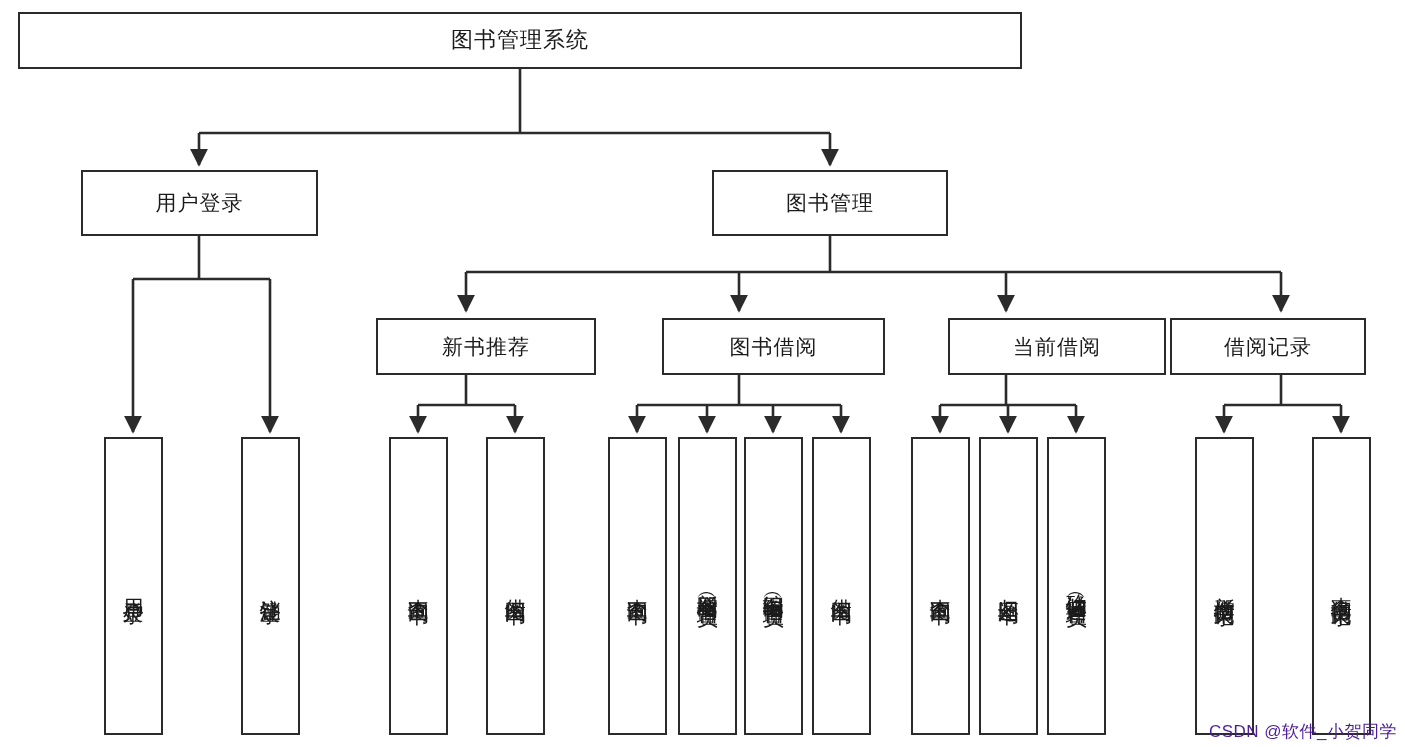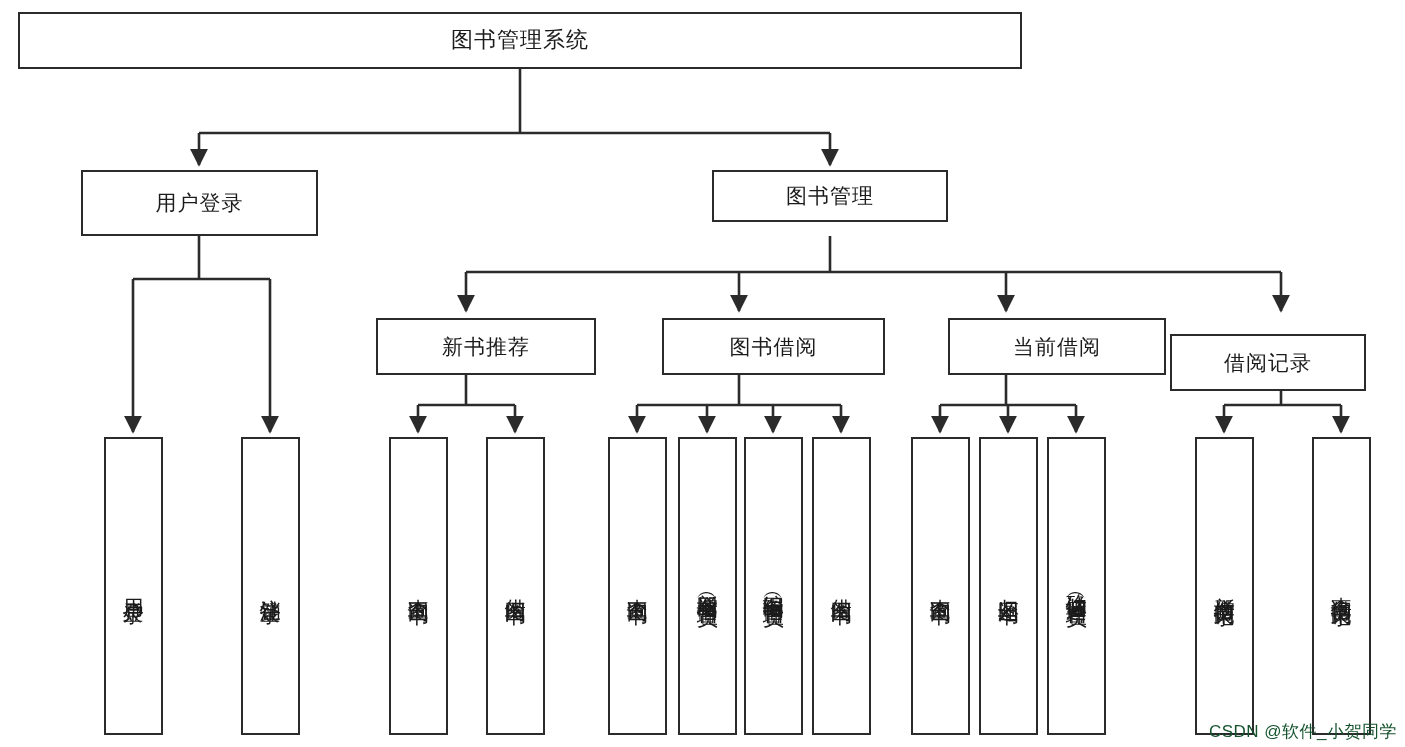--- a/index.html
+++ b/index.html
@@ -133,7 +133,7 @@
     <span>用户登录</span>
   </div>
 
-  <div class="node horizontal" style="left:712px; top:170px; width:236px; height:52px;">
+  <div class="node horizontal" style="left:712px; top:170px; width:236px; height:66px;">
     <span>图书管理</span>
   </div>
 

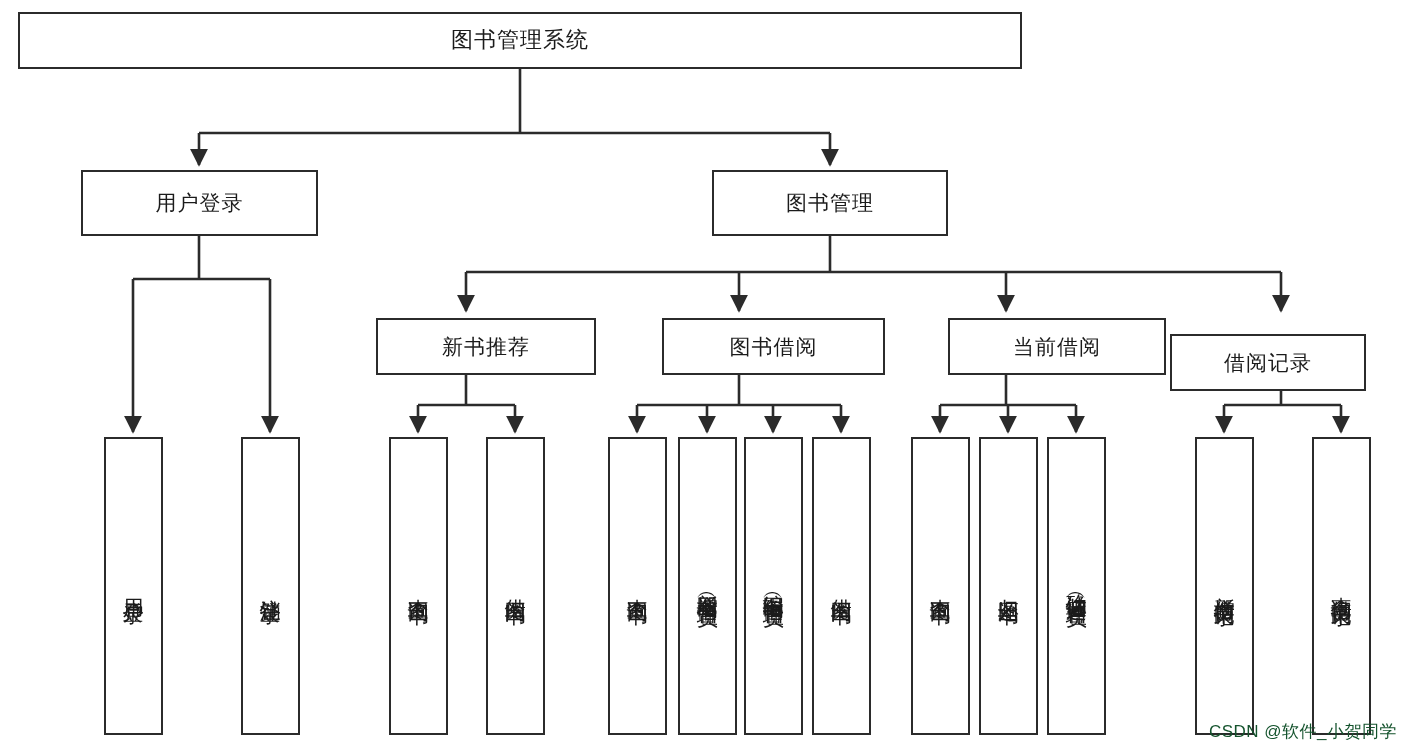--- a/index.html
+++ b/index.html
@@ -149,7 +149,7 @@
     <span>当前借阅</span>
   </div>
 
-  <div class="node horizontal" style="left:1170px; top:318px; width:196px; height:57px;margin-top:16px;">
+  <div class="node horizontal" style="left:1170px; top:318px; width:196px; height:57px;">
     <span>借阅记录</span>
   </div>
 

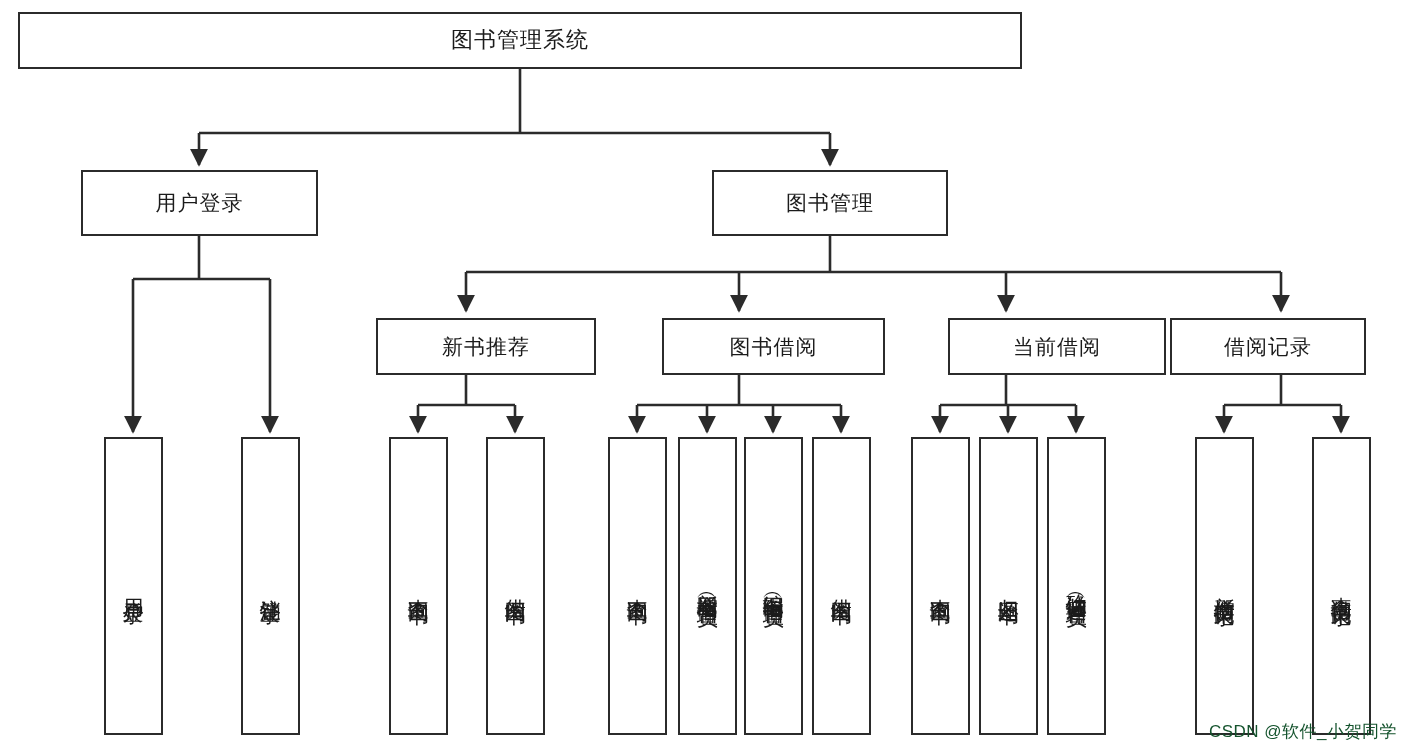--- a/index.html
+++ b/index.html
@@ -65,7 +65,7 @@
     right: 8px;
     bottom: 4px;
     font-size: 17px;
-    color: #14532d;
+    color: #4c1d95;
     letter-spacing: 0.5px;
     white-space: nowrap;
   }

